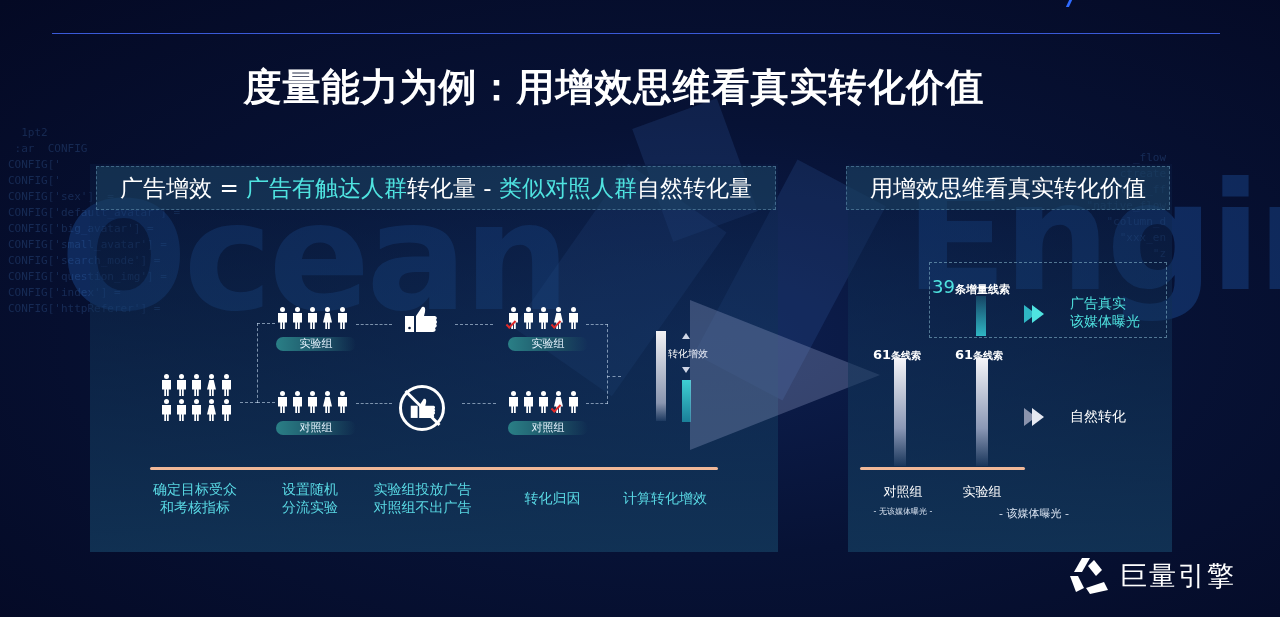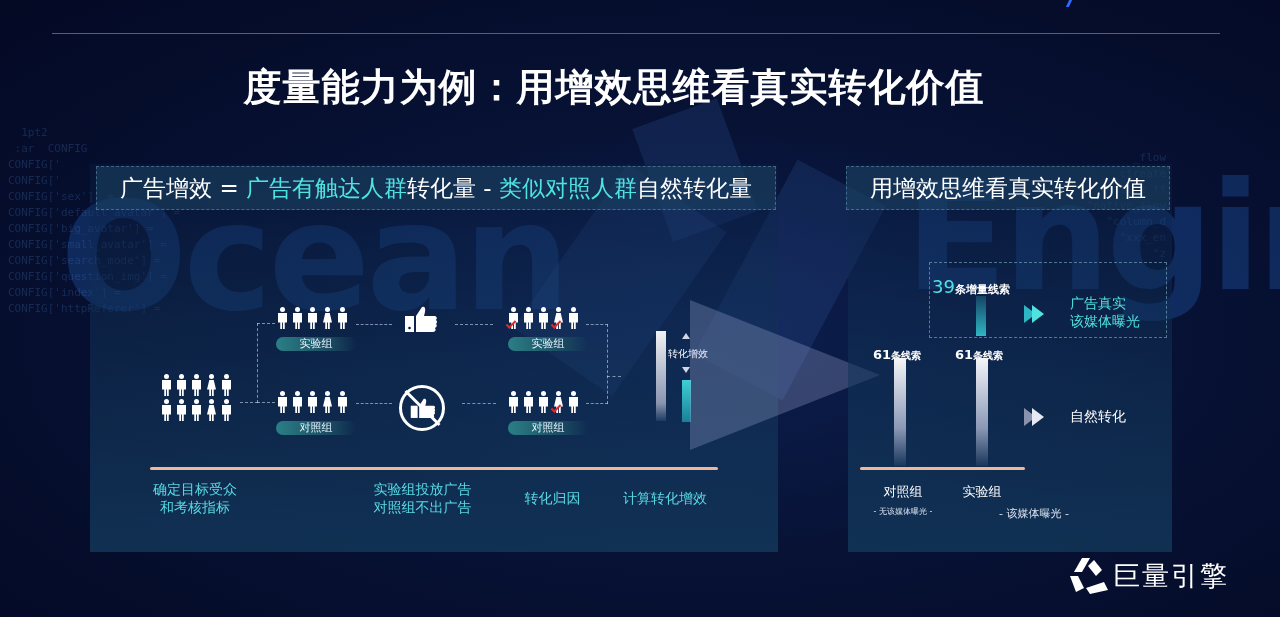--- a/index.html
+++ b/index.html
@@ -179,6 +179,10 @@
       <div>确定目标受众</div>
       <div>和考核指标</div>
     </div>
+  <div class="step" style="left:265px;top:480px;width:90px">
+      <div>设置随机</div>
+      <div>分流实验</div>
+    </div>
   <div class="step" style="left:365px;top:480px;width:115px">
       <div>实验组投放广告</div>
       <div>对照组不出广告</div>

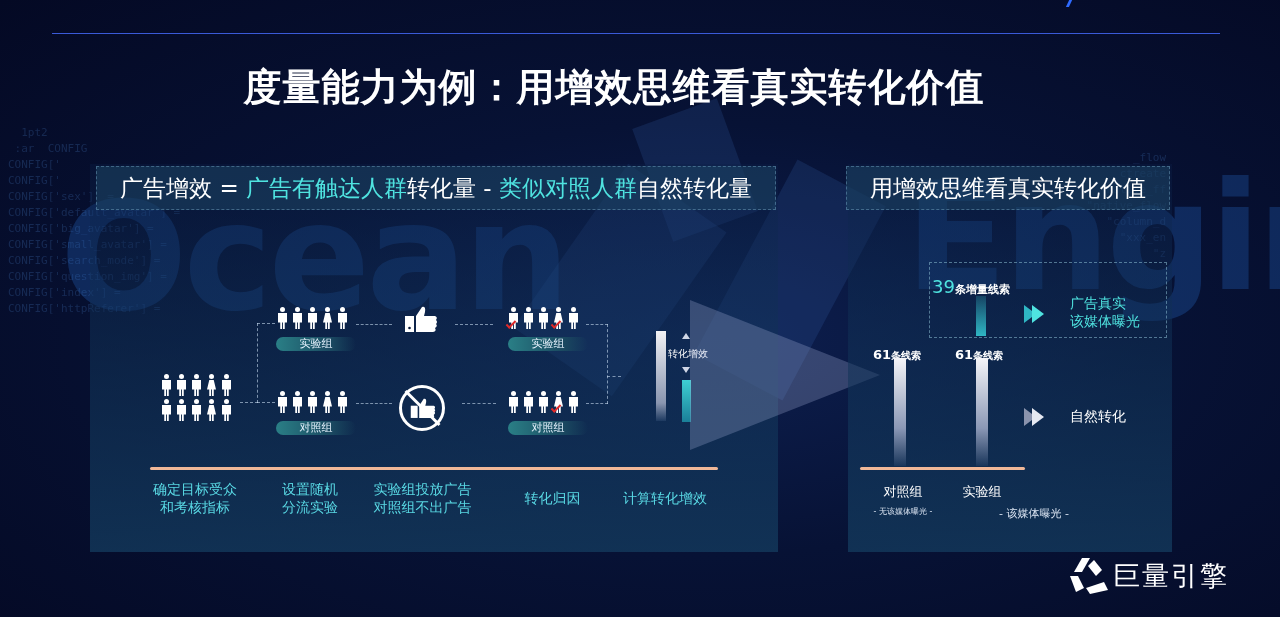--- a/index.html
+++ b/index.html
@@ -35,7 +35,7 @@
 .bigarrow{position:absolute;left:690px;top:300px;width:0;height:0;border-top:75px solid transparent;border-bottom:75px solid transparent;border-left:190px solid rgba(170,180,220,.28)}
 .rect-bg{position:absolute;background:rgba(60,110,190,.18);transform:skewX(-18deg)}
 .chev{position:absolute;width:0;height:0;border-top:9px solid transparent;border-bottom:9px solid transparent}
-.logo{position:absolute;left:1068px;top:556px;display:flex;align-items:center;gap:3px}
+.logo{position:absolute;left:1068px;top:556px;display:flex;align-items:center;gap:10px}
 .logo-text{font-size:27px;letter-spacing:2px;font-weight:normal}
 .dashbox{position:absolute;left:929px;top:262px;width:238px;height:76px;border:1px dashed rgba(140,190,210,.55)}
 </style>

